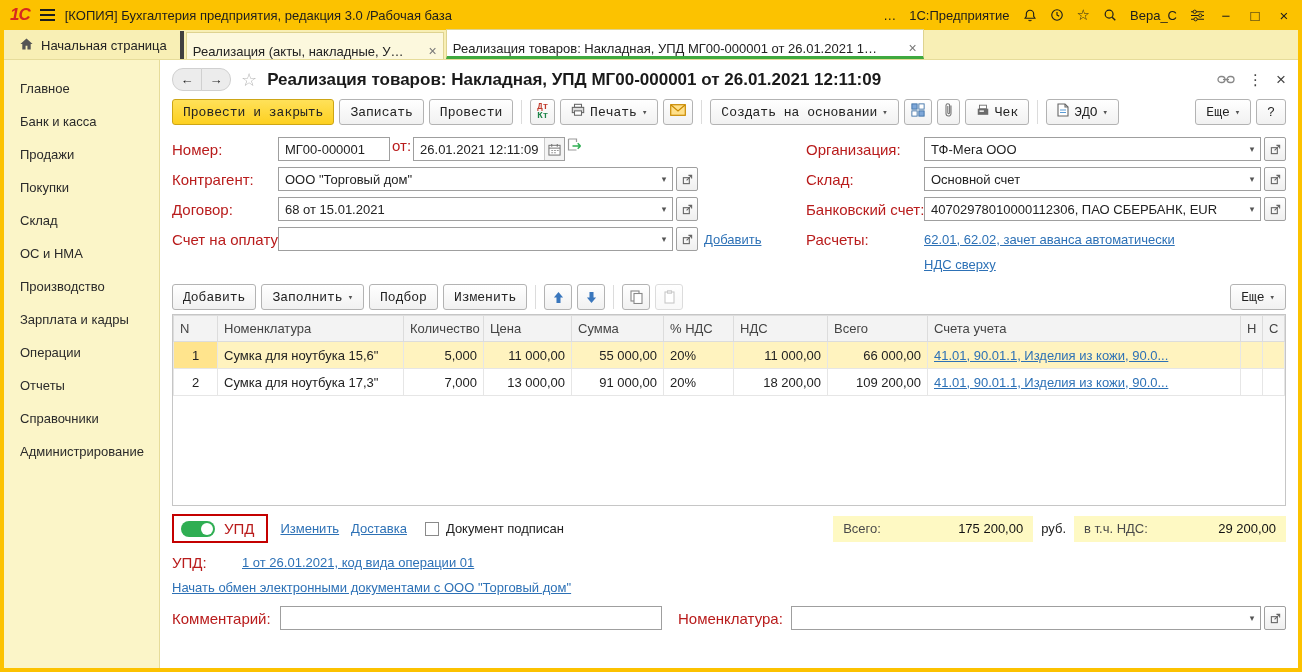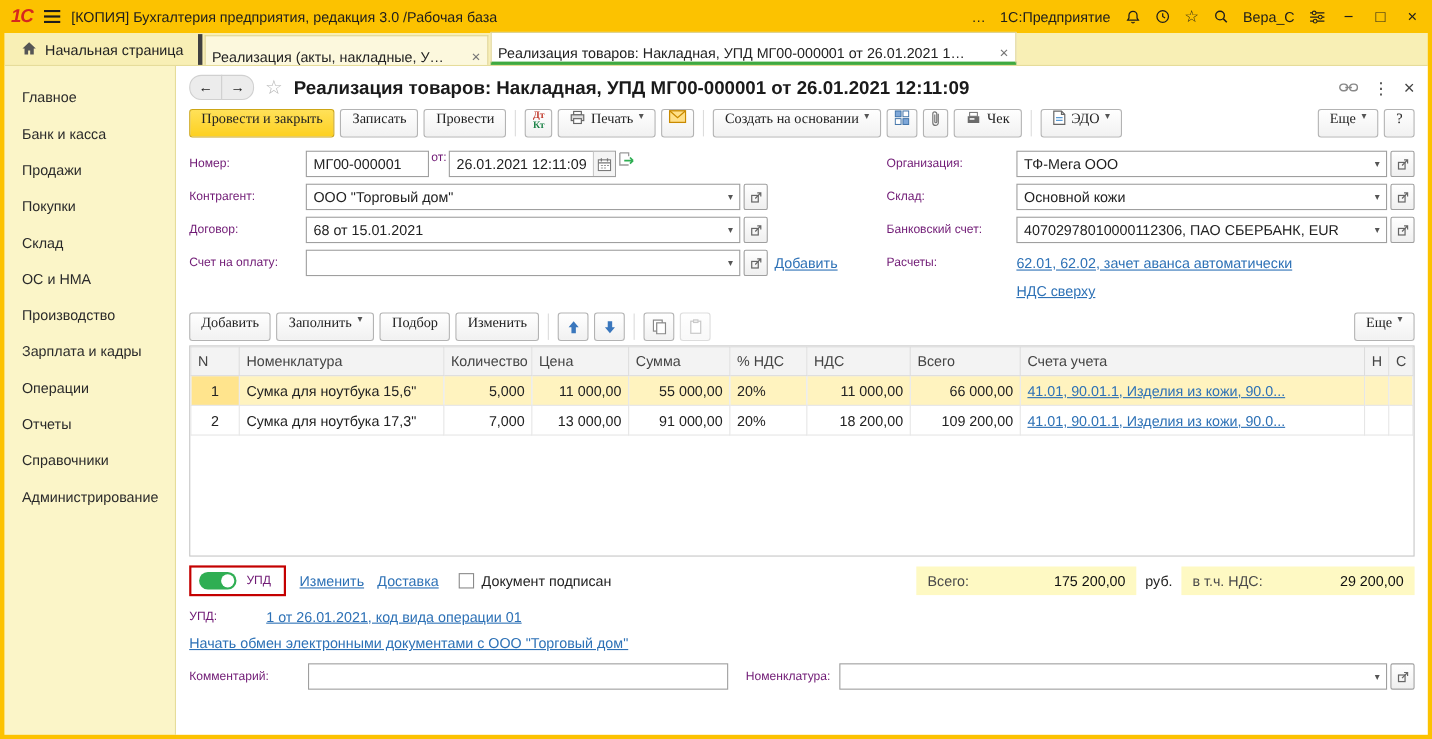--- a/index.html
+++ b/index.html
@@ -43,7 +43,7 @@
   .hdr-close{font-size:17px;color:#444;cursor:pointer}
 
   
-  .btn{height:26px;display:inline-flex;align-items:flex-start;gap:5px;padding:0 10px;background:linear-gradient(#ffffff,#f1f1f1);border:1px solid #b3b3b3;border-radius:3px;font-size:13px;color:#222;cursor:pointer;white-space:nowrap;flex:none;font-family:Liberation Serif, serif}
+  .btn{height:26px;display:inline-flex;align-items:center;gap:5px;padding:0 10px;background:linear-gradient(#ffffff,#f1f1f1);border:1px solid #b3b3b3;border-radius:3px;font-size:13px;color:#222;cursor:pointer;white-space:nowrap;flex:none;font-family:Liberation Mono, monospace}
   .btn-primary{background:linear-gradient(#ffe159,#fdd020);border-color:#cda616}
   .btn-icononly{padding:0 6px}
   .bcaret{font-size:9px;color:#555}

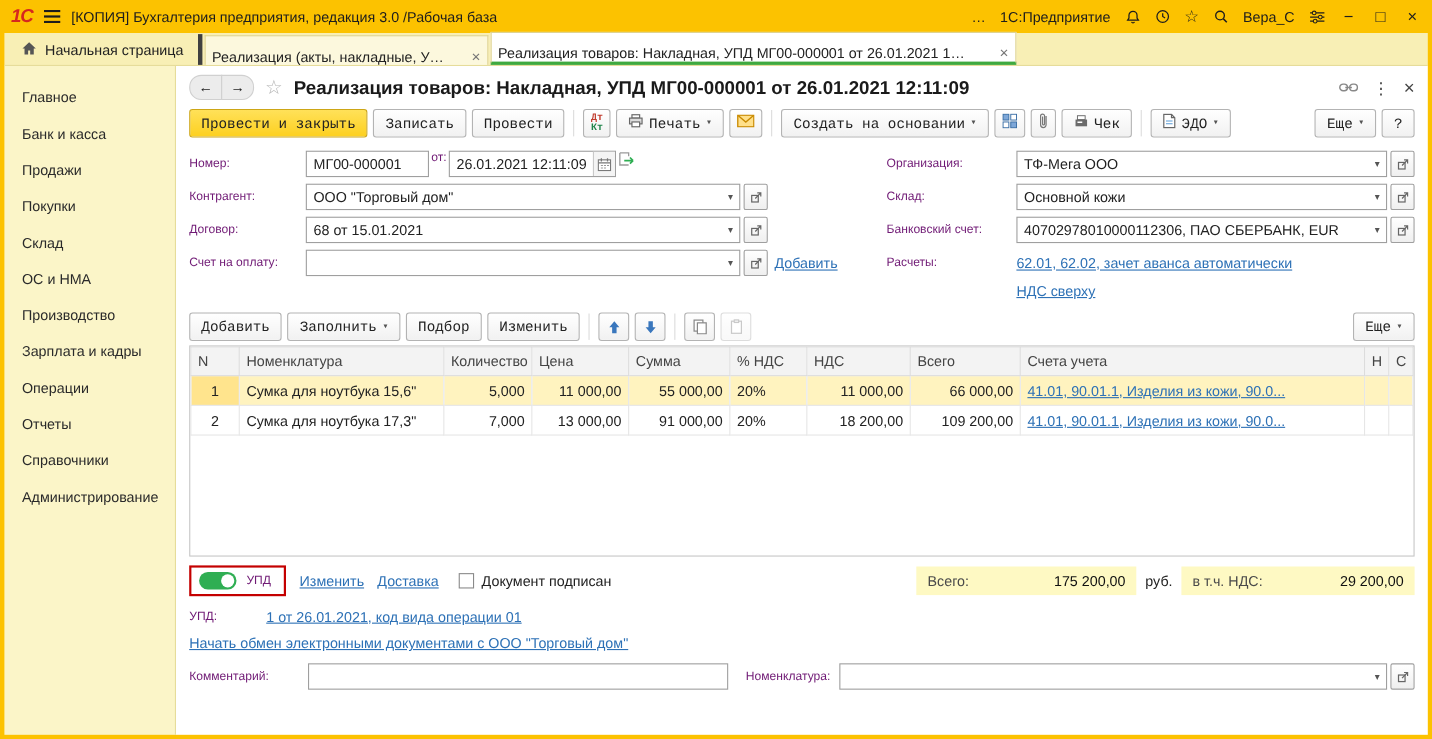--- a/index.html
+++ b/index.html
@@ -56,7 +56,7 @@
 
   
   .form{display:grid;grid-template-columns:100px 420px 96px 112px 1fr;column-gap:6px;row-gap:6px;padding:6px 12px 8px;align-items:center;flex:none}
-  .fl{font-size:11px;color:#701a75;white-space:nowrap}
+  .fl{font-size:15px;color:#b91c1c;white-space:nowrap}
   .numrow{display:flex;align-items:flex-start;gap:2px;min-width:0}
   .input{height:24px;border:1px solid #9f9f9f;background:#fff;font-size:13px;padding:0 6px;font-family:inherit;color:#222}
   .num-input{width:112px;flex:none}

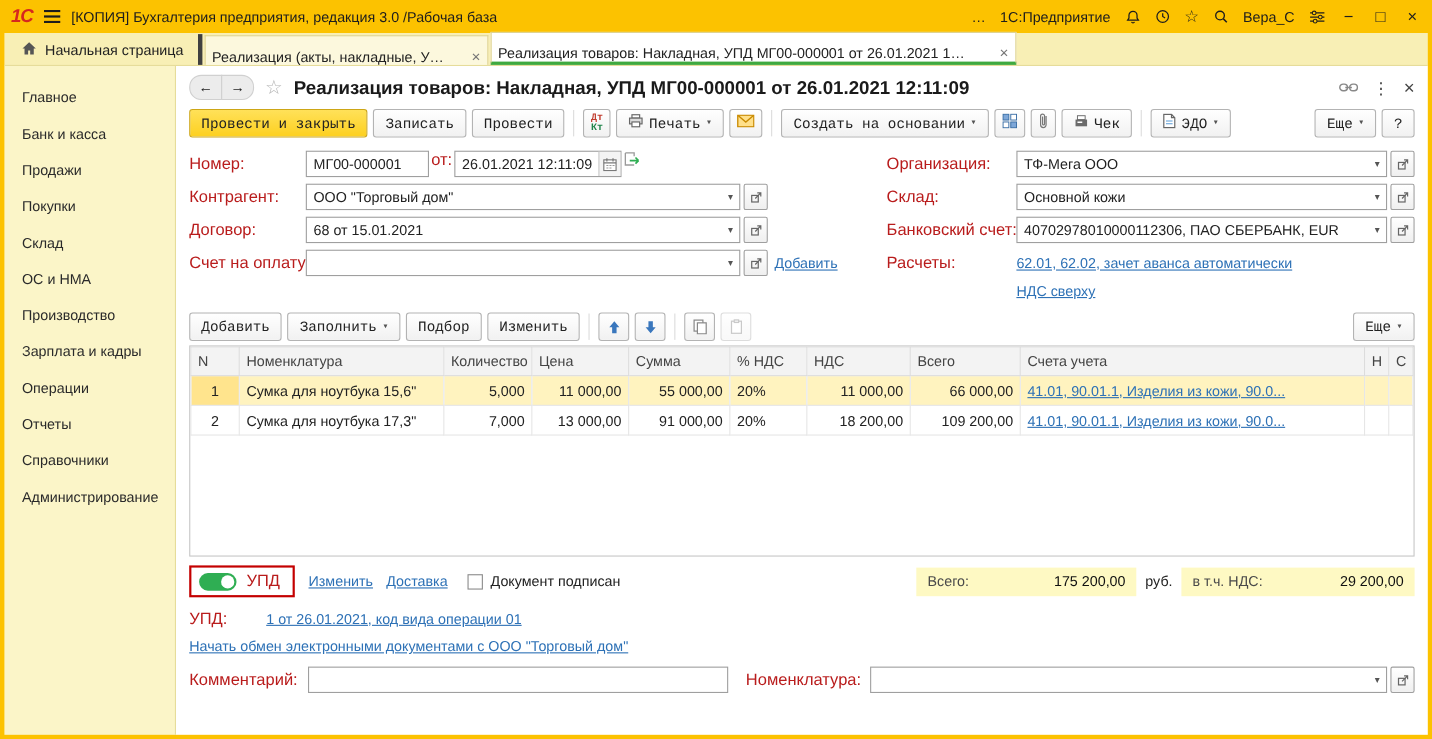--- a/index.html
+++ b/index.html
@@ -352,7 +352,7 @@
           <span class="fl">Склад:</span>
           <div class="fgroup">
             <div class="combo">
-              <span class="val">Основной кожи</span>
+              <span class="val">Основной счет</span>
               <span class="caret">▾</span>
             </div>
             <button class="openbtn">

